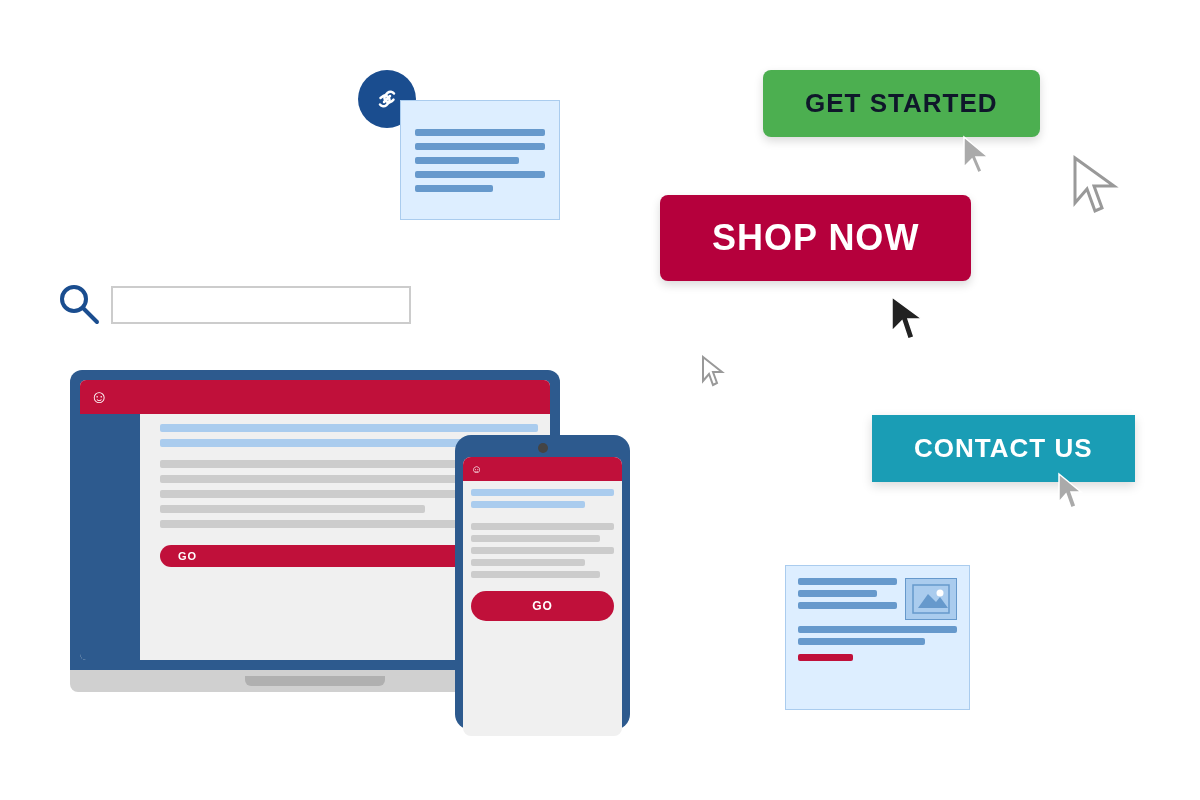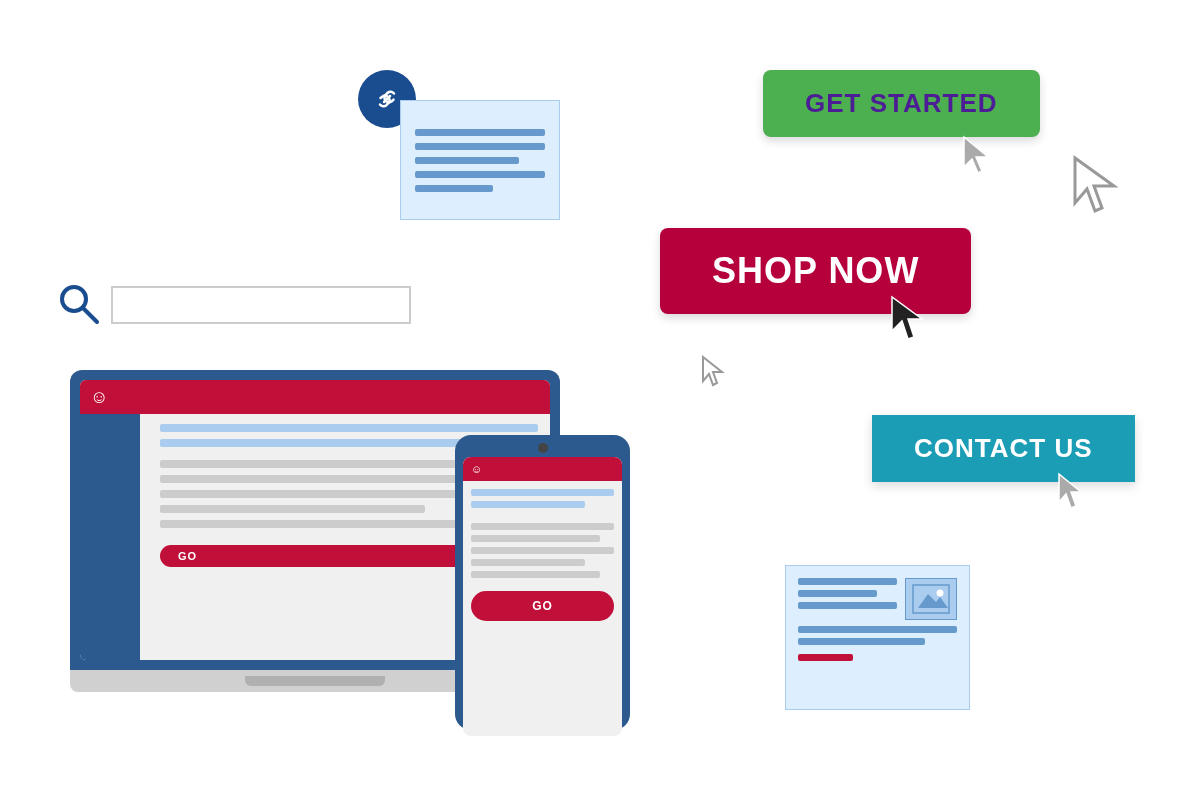--- a/index.html
+++ b/index.html
@@ -208,7 +208,7 @@
       top: 70px;
       left: 763px;
       background: #4caf50;
-      color: #4c1d95;
+      color: #0f172a;
       font-size: 26px;
       font-weight: 900;
       padding: 18px 42px;

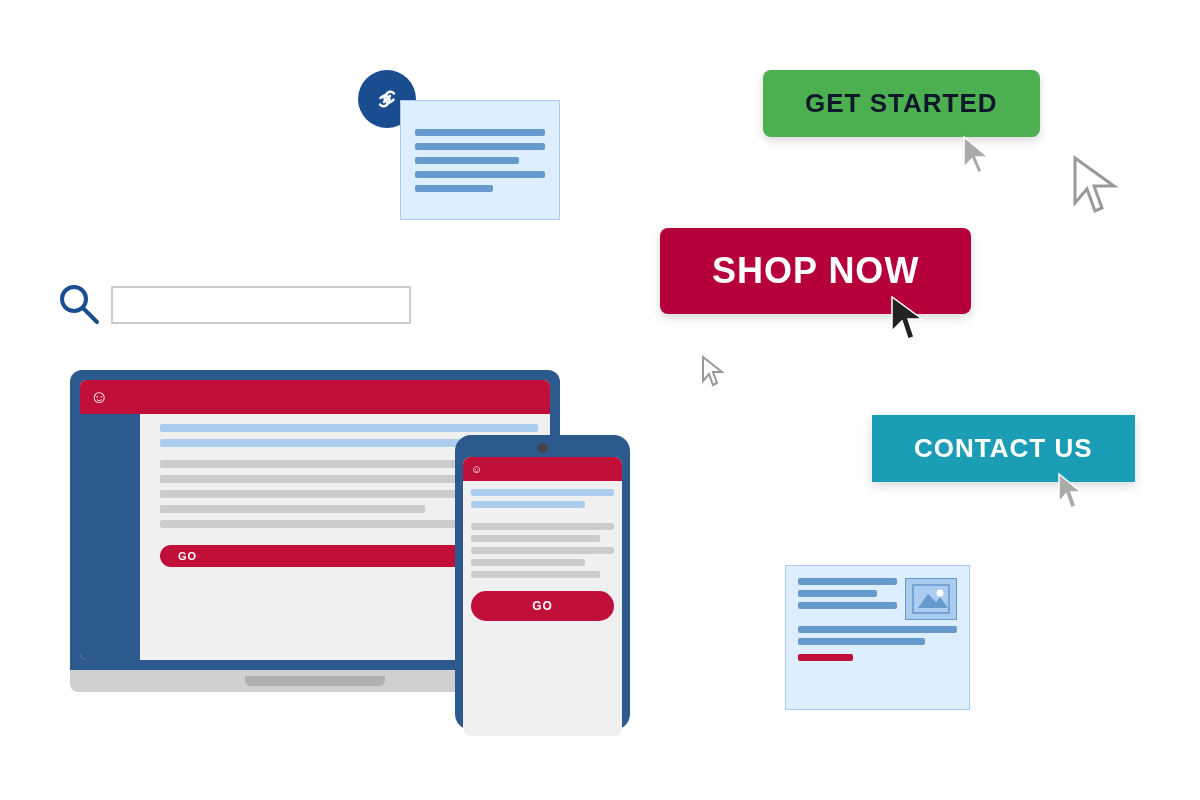--- a/index.html
+++ b/index.html
@@ -232,7 +232,6 @@
       box-shadow: 0 4px 10px rgba(0,0,0,0.15);
       cursor: pointer;
       user-select: none;
-      margin-top: 33px;
     }
     .btn-contact-us {
       position: absolute;

